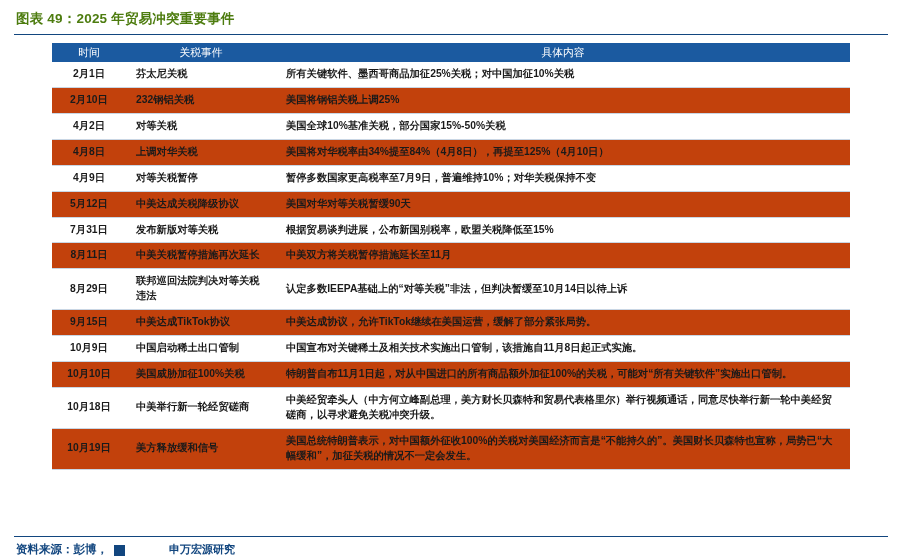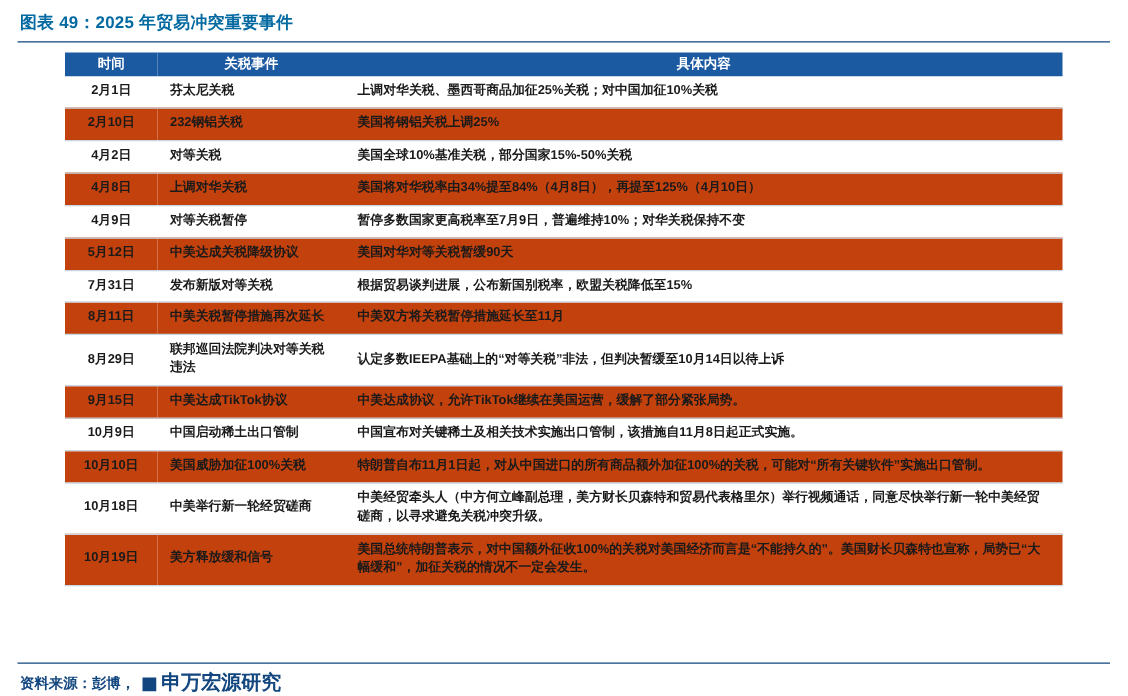--- a/index.html
+++ b/index.html
@@ -27,7 +27,7 @@
   .title-text {
     font-size: 13.5px;
     font-weight: bold;
-    color: #0369a1;
+    color: #4d7c0f;
     letter-spacing: 0.2px;
   }
   .title-rule {

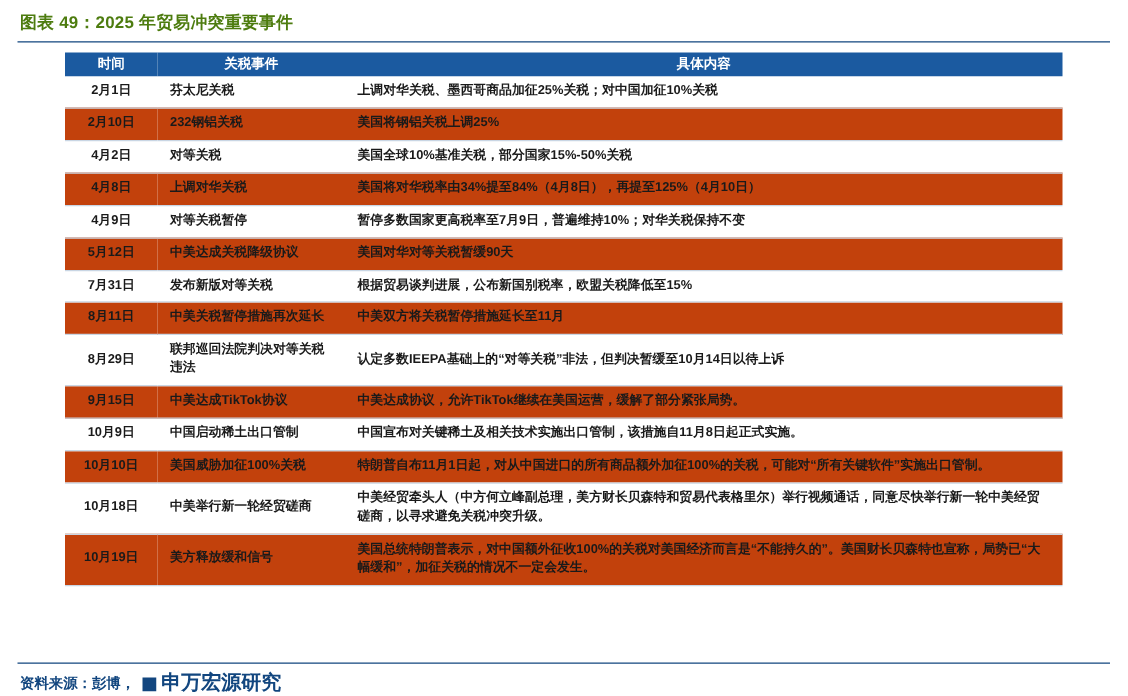--- a/index.html
+++ b/index.html
@@ -47,7 +47,7 @@
   table.tariff thead th {
     background: #1b5aa0;
     color: #ffffff;
-    font-weight: bold;
+    font-weight: normal;
     font-size: 10.8px;
     height: 19px;
     line-height: 19px;

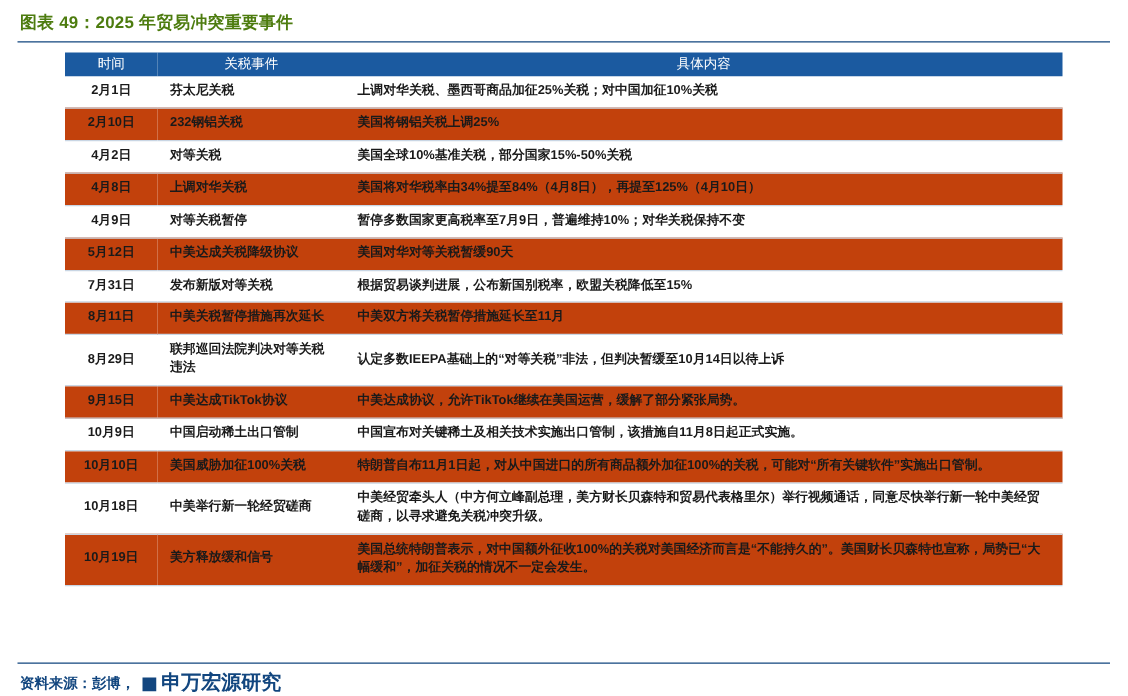--- a/index.html
+++ b/index.html
@@ -142,7 +142,7 @@
         <tr>
           <td class="col-date">2月1日</td>
           <td class="col-event">芬太尼关税</td>
-          <td class="col-detail">上调对华关税、墨西哥商品加征25%关税；对中国加征10%关税</td>
+          <td class="col-detail">所有关键软件、墨西哥商品加征25%关税；对中国加征10%关税</td>
         </tr>
         <tr class="alt">
           <td class="col-date">2月10日</td>

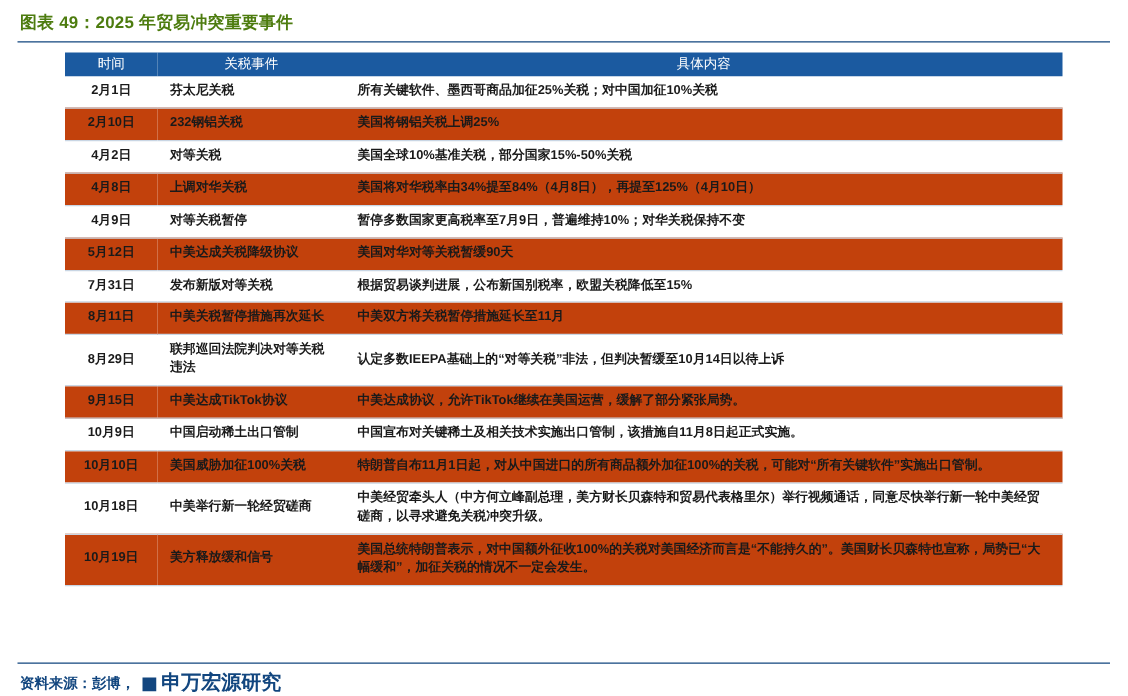--- a/index.html
+++ b/index.html
@@ -114,9 +114,10 @@
     top: 1px;
   }
   .logo-text {
-    font-size: 16px;
+    font-size: 11px;
     font-weight: bold;
     color: #12467f;
+    margin-left: 40px;
   }
 </style>
 </head>

